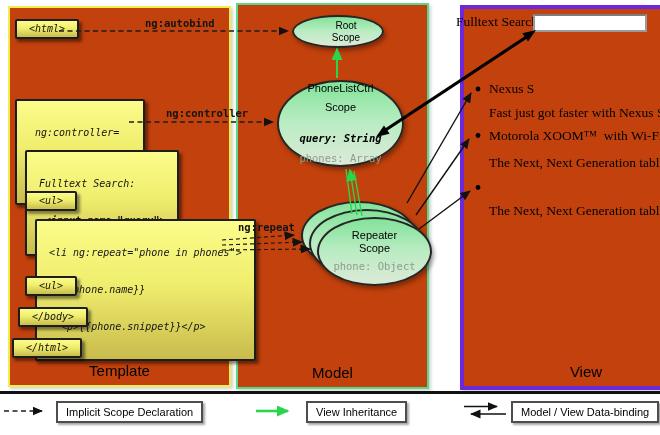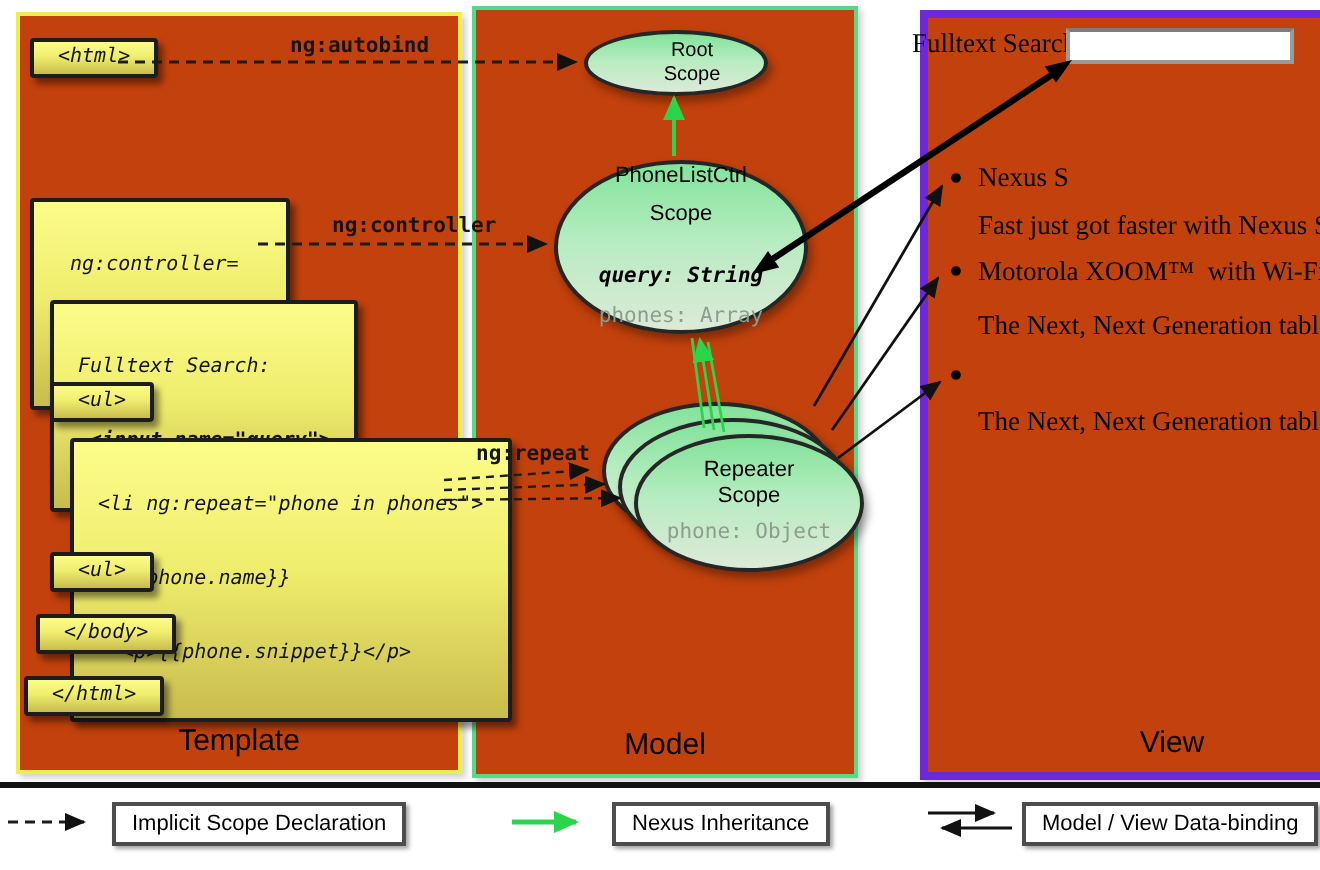--- a/index.html
+++ b/index.html
@@ -115,7 +115,7 @@
   <div class="serif" style="left:489px;top:203px;">The Next, Next Generation tablet.</div>
 
   <div class="legendbox" style="left:56px;">Implicit Scope Declaration</div>
-  <div class="legendbox" style="left:306px;">Nexus Inheritance</div>
+  <div class="legendbox" style="left:306px;">View Inheritance</div>
   <div class="legendbox" style="left:511px;">Model / View Data-binding</div>
 
   <svg class="overlay" width="660" height="435" viewBox="0 0 660 435">

